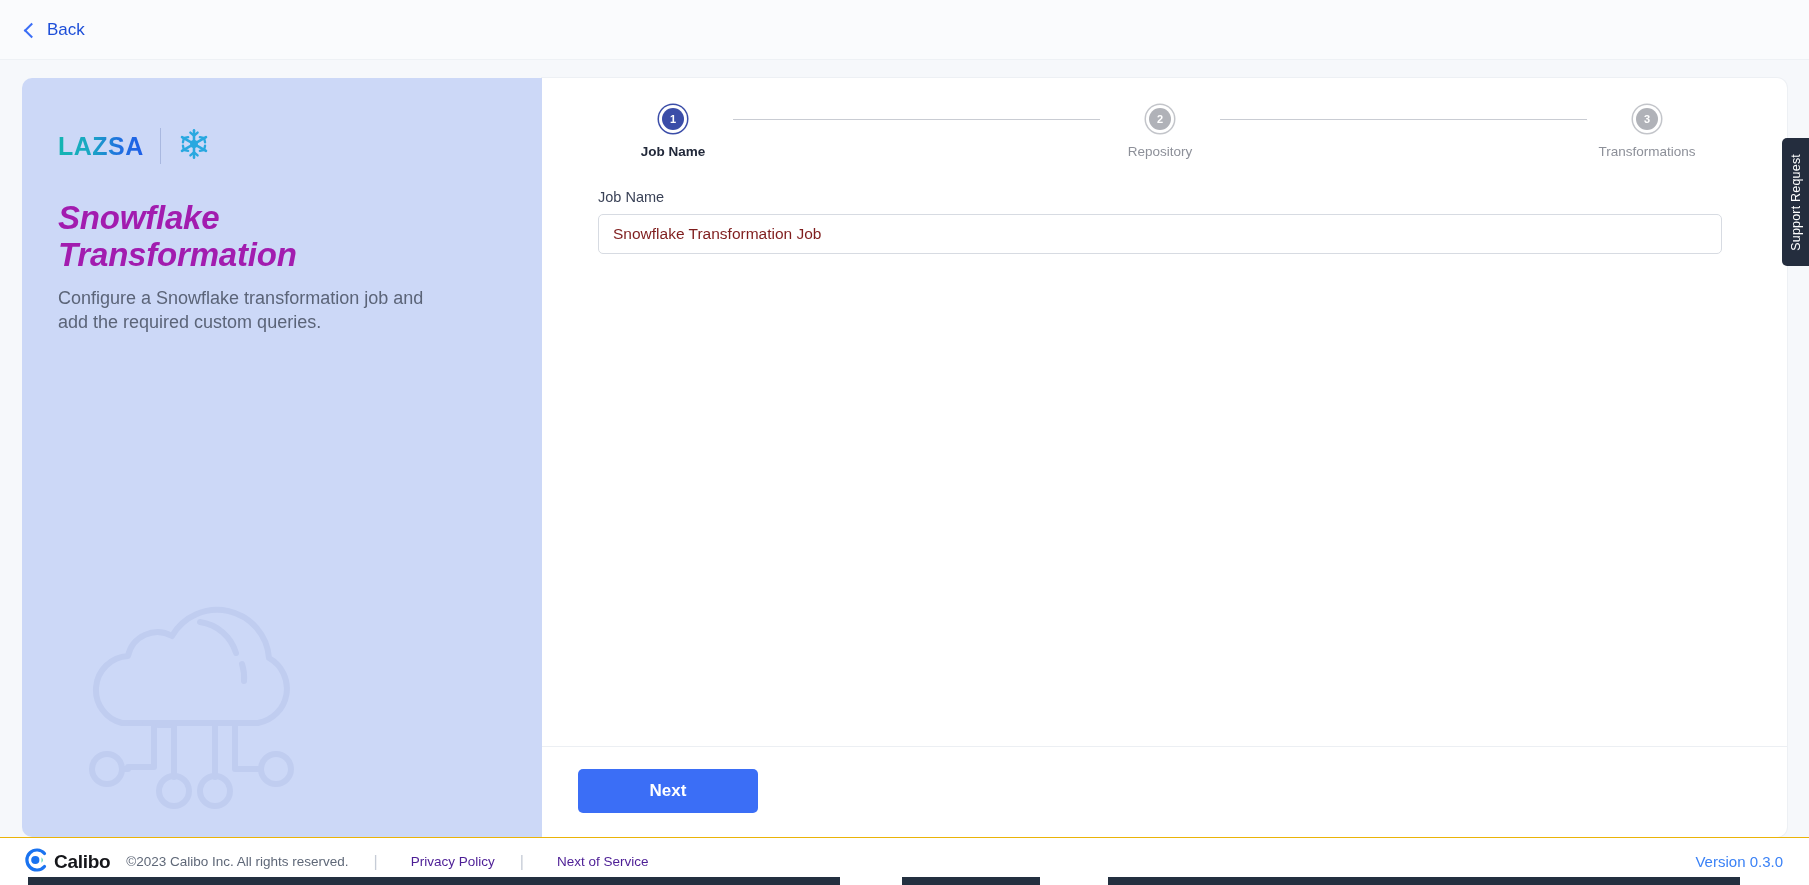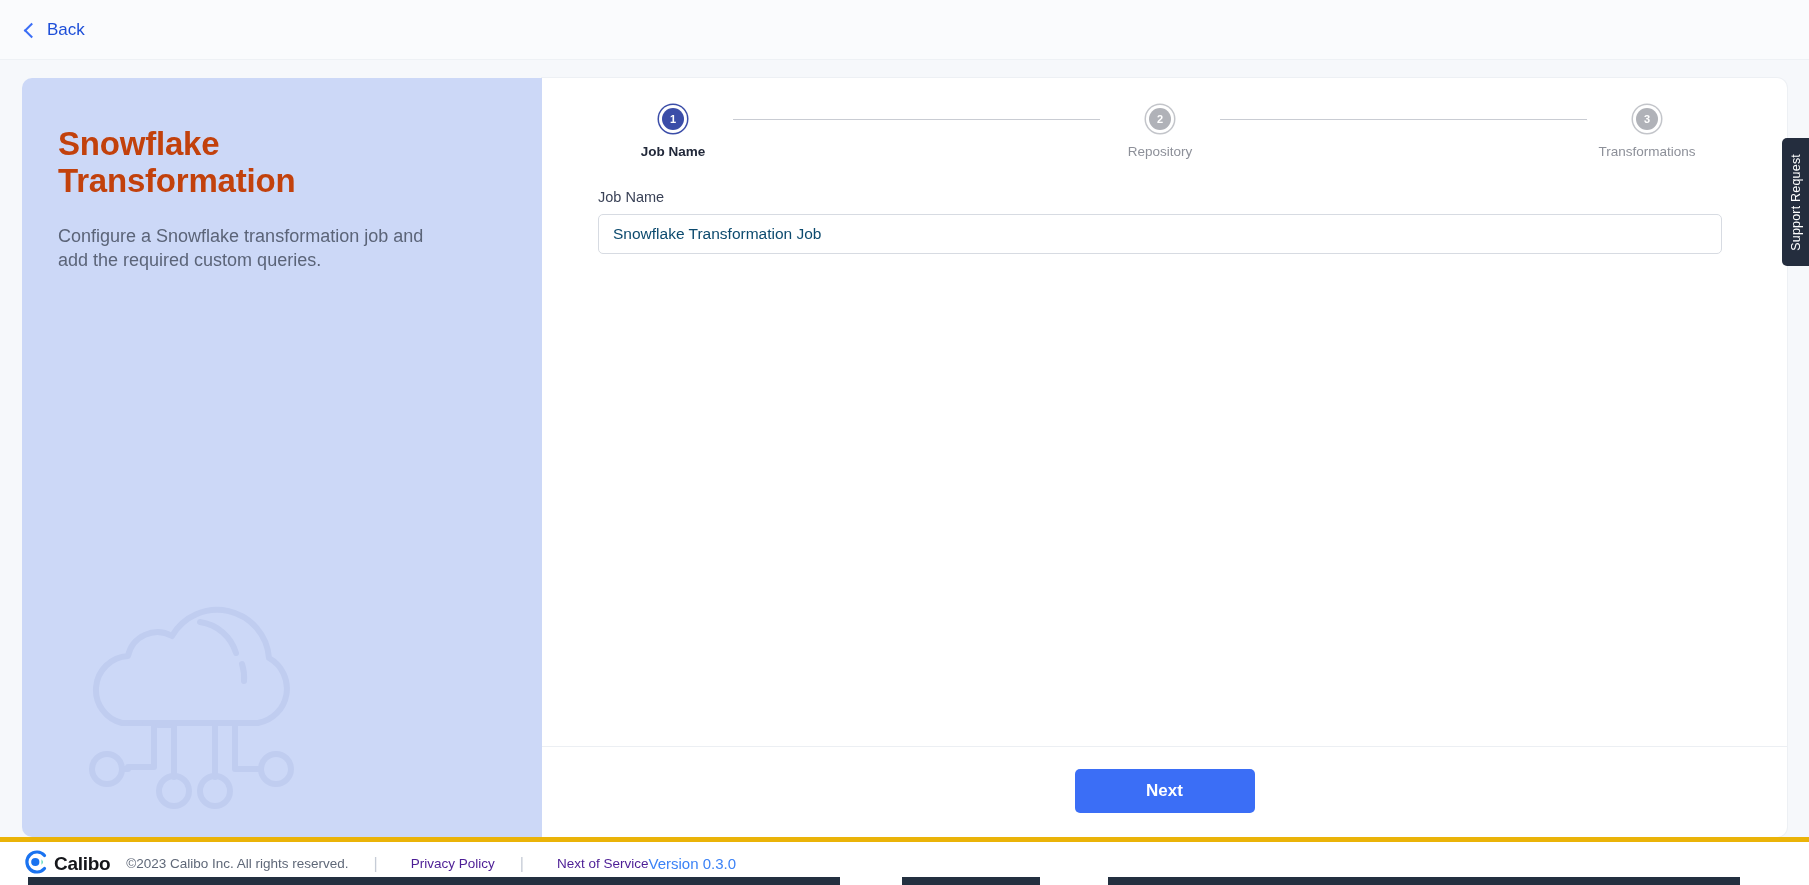--- a/index.html
+++ b/index.html
@@ -318,6 +318,28 @@
   <div class="body-area">
 
     <div class="hero">
+      <div class="brand-row">
+        <div class="lazsa-wordmark">LAZSA</div>
+        <div class="brand-divider"></div>
+        <span>
+          <svg width="34" height="34" viewBox="0 0 32 32" aria-hidden="true">
+            <g stroke="#29a8e0" stroke-width="2.4" stroke-linecap="round" fill="none">
+              <line x1="16" y1="3" x2="16" y2="29"></line>
+              <line x1="4.7" y1="9.5" x2="27.3" y2="22.5"></line>
+              <line x1="4.7" y1="22.5" x2="27.3" y2="9.5"></line>
+            </g>
+            <g stroke="#29a8e0" stroke-width="2.2" stroke-linecap="round" fill="none">
+              <path d="M12.6 5.2 L16 8.2 L19.4 5.2"></path>
+              <path d="M12.6 26.8 L16 23.8 L19.4 26.8"></path>
+              <path d="M5.6 14.4 L6.5 10.4 L10.5 9.6"></path>
+              <path d="M26.4 17.6 L25.5 21.6 L21.5 22.4"></path>
+              <path d="M10.5 22.4 L6.5 21.6 L5.6 17.6"></path>
+              <path d="M21.5 9.6 L25.5 10.4 L26.4 14.4"></path>
+            </g>
+            <circle cx="16" cy="16" r="2.6" fill="none" stroke="#29a8e0" stroke-width="2.2"></circle>
+          </svg>
+        </span>
+      </div>
       <div class="hero-title">Snowflake Transformation</div>
       <div class="hero-desc">Configure a Snowflake transformation job and add the required custom queries.</div>
 

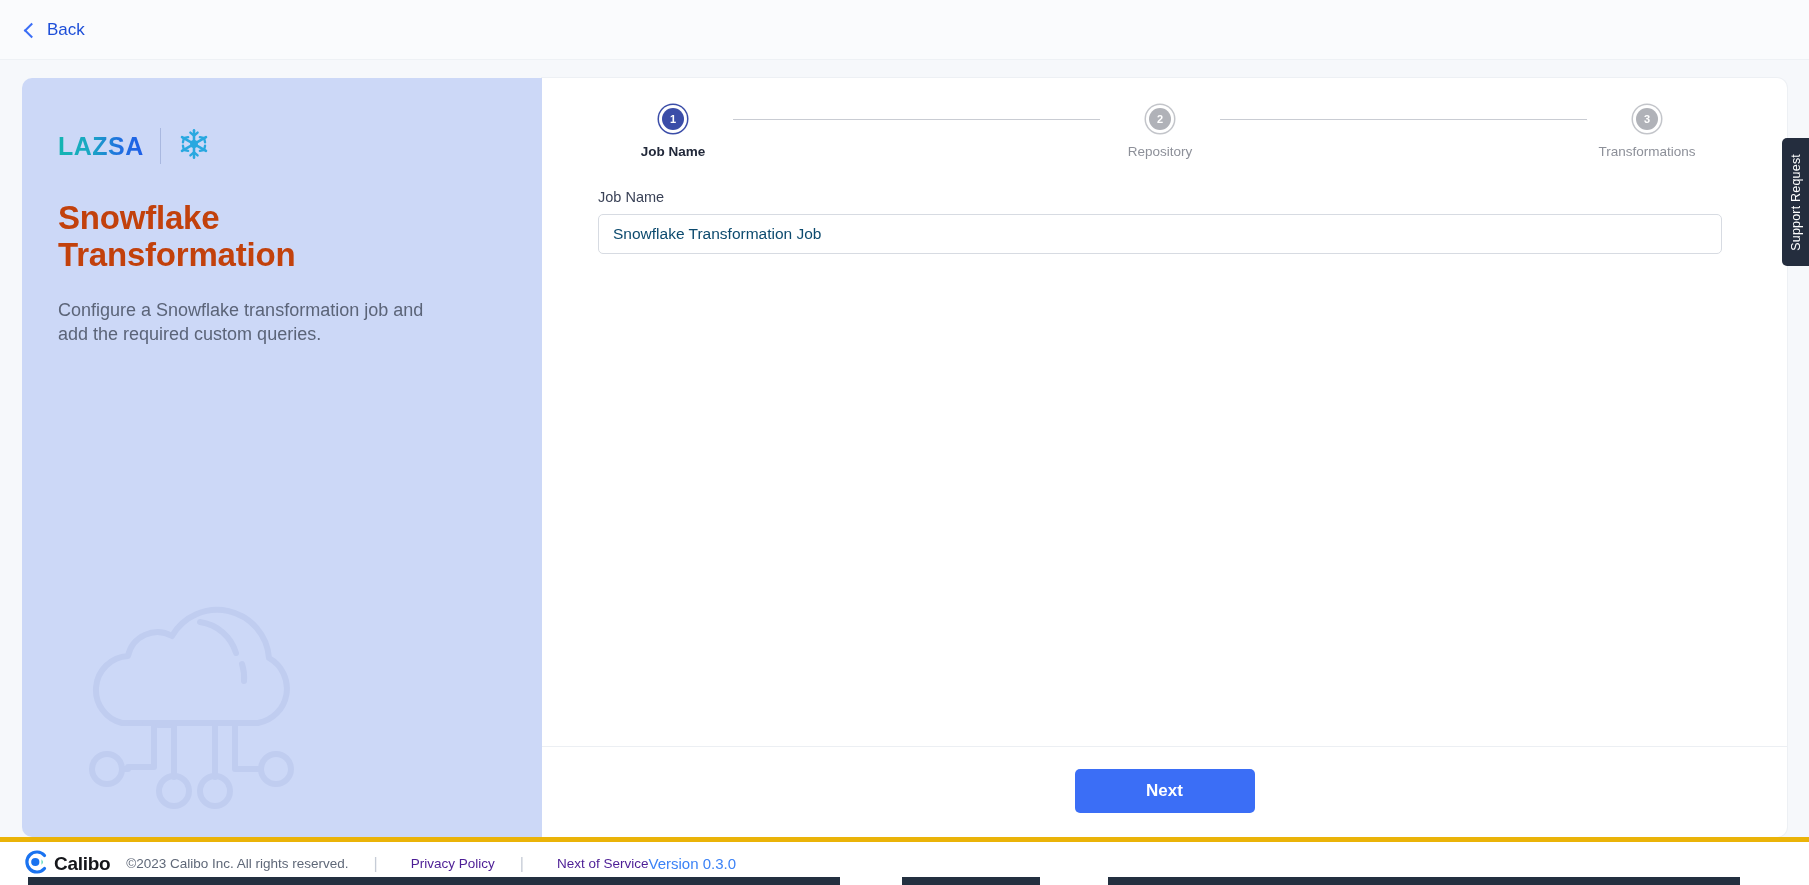--- a/index.html
+++ b/index.html
@@ -92,10 +92,11 @@
     font-size: 33px;
     line-height: 1.12;
     font-weight: bold;
-    color: #c2410c;
+    color: #a21caf;
     letter-spacing: -0.2px;
-    margin-bottom: 24px;
+    margin-bottom: 12px;
     max-width: 330px;
+    font-style: italic;
   }
   .hero-desc {
     font-size: 18px;

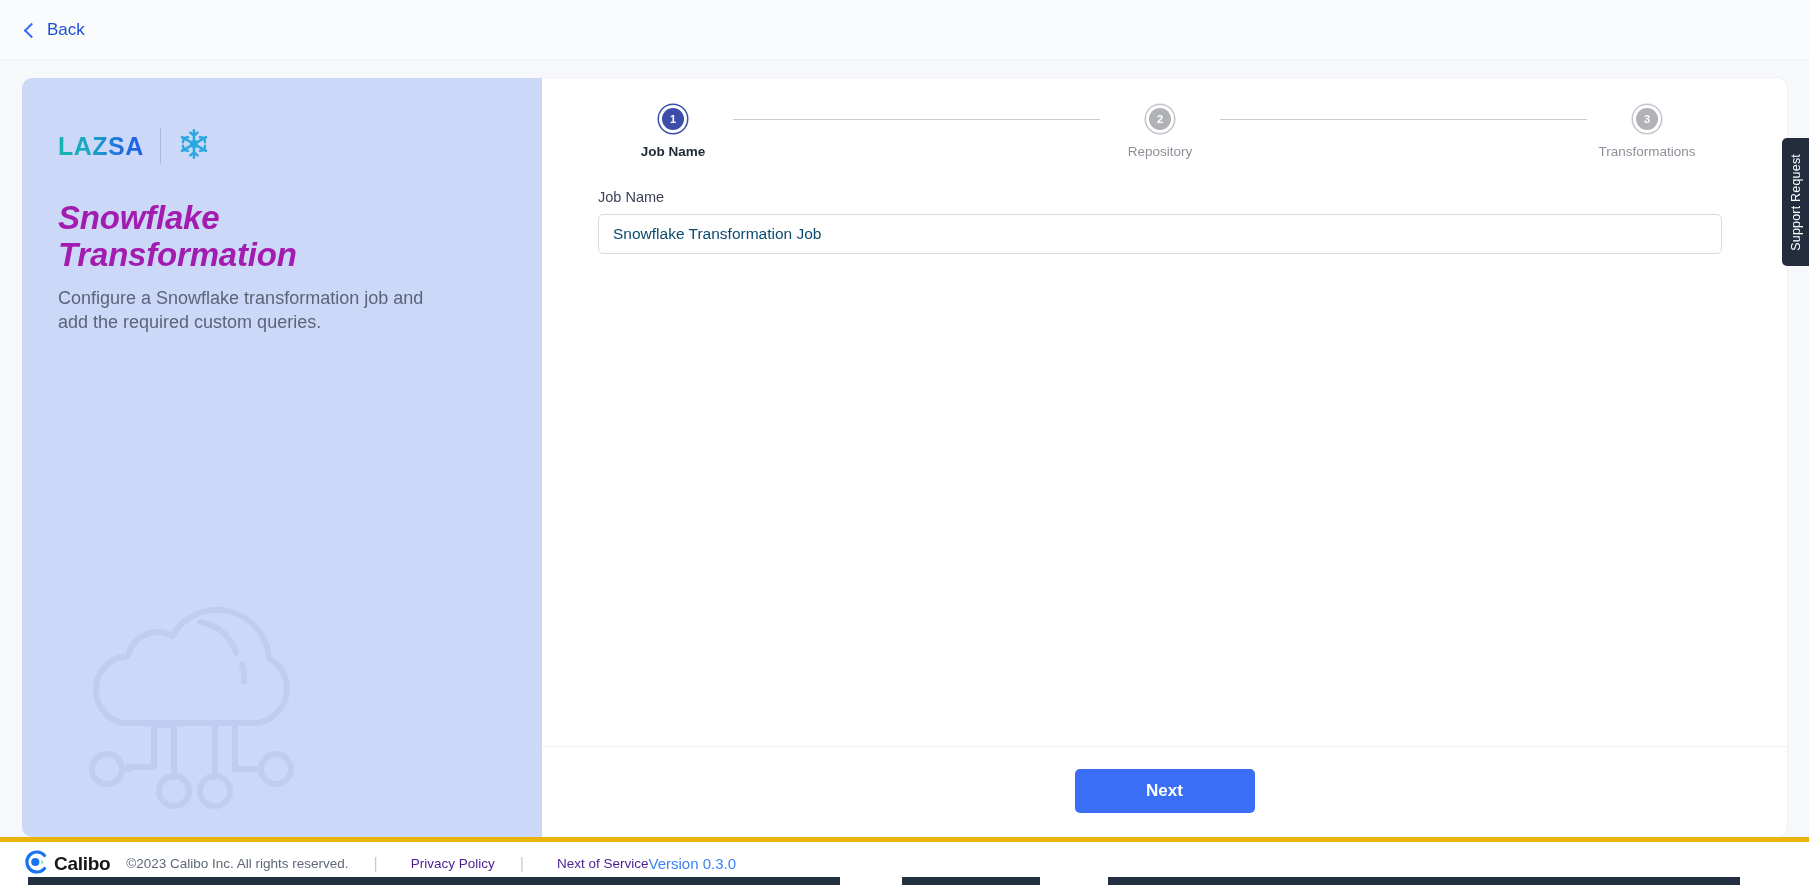--- a/index.html
+++ b/index.html
@@ -194,7 +194,7 @@
     border-radius: 5px;
     padding: 0 14px;
     font-size: 15.5px;
-    color: #0c4a6e;
+    color: #7f1d1d;
     font-family: "Liberation Sans", sans-serif;
     background: #fff;
     outline: none;

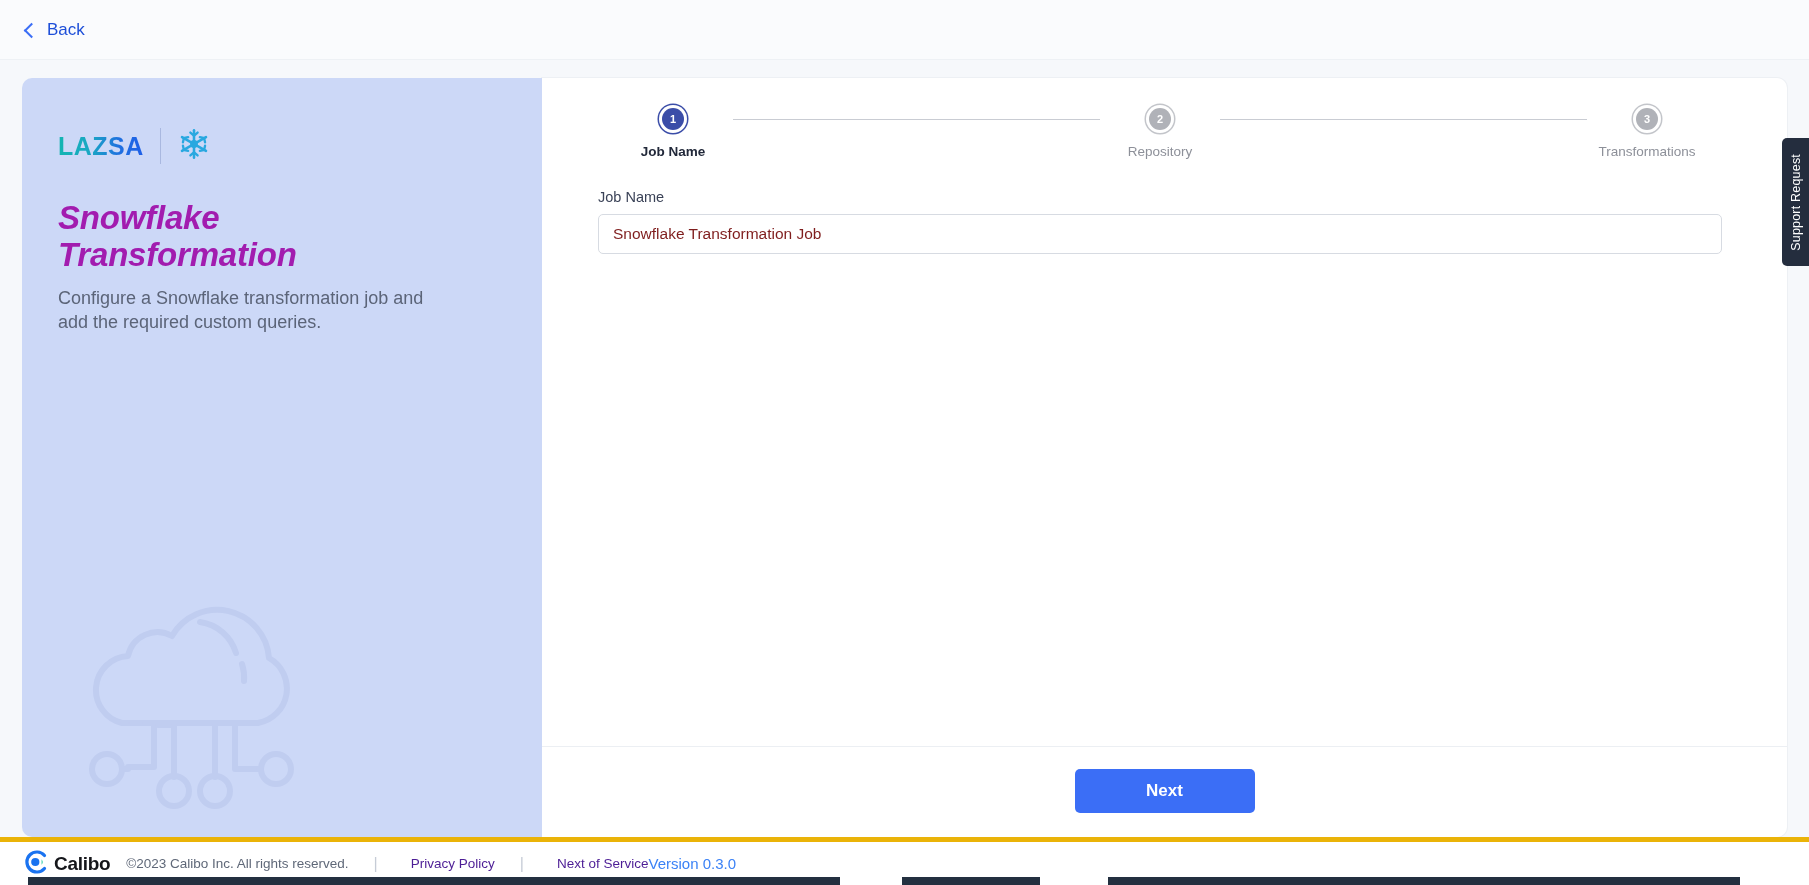--- a/index.html
+++ b/index.html
@@ -207,7 +207,7 @@
     border-top: 1px solid #eceff3;
     padding: 22px 36px 24px 36px;
     display: flex;
-    justify-content: center;
+    justify-content: flex-start;
   }
   .next-btn {
     width: 180px;

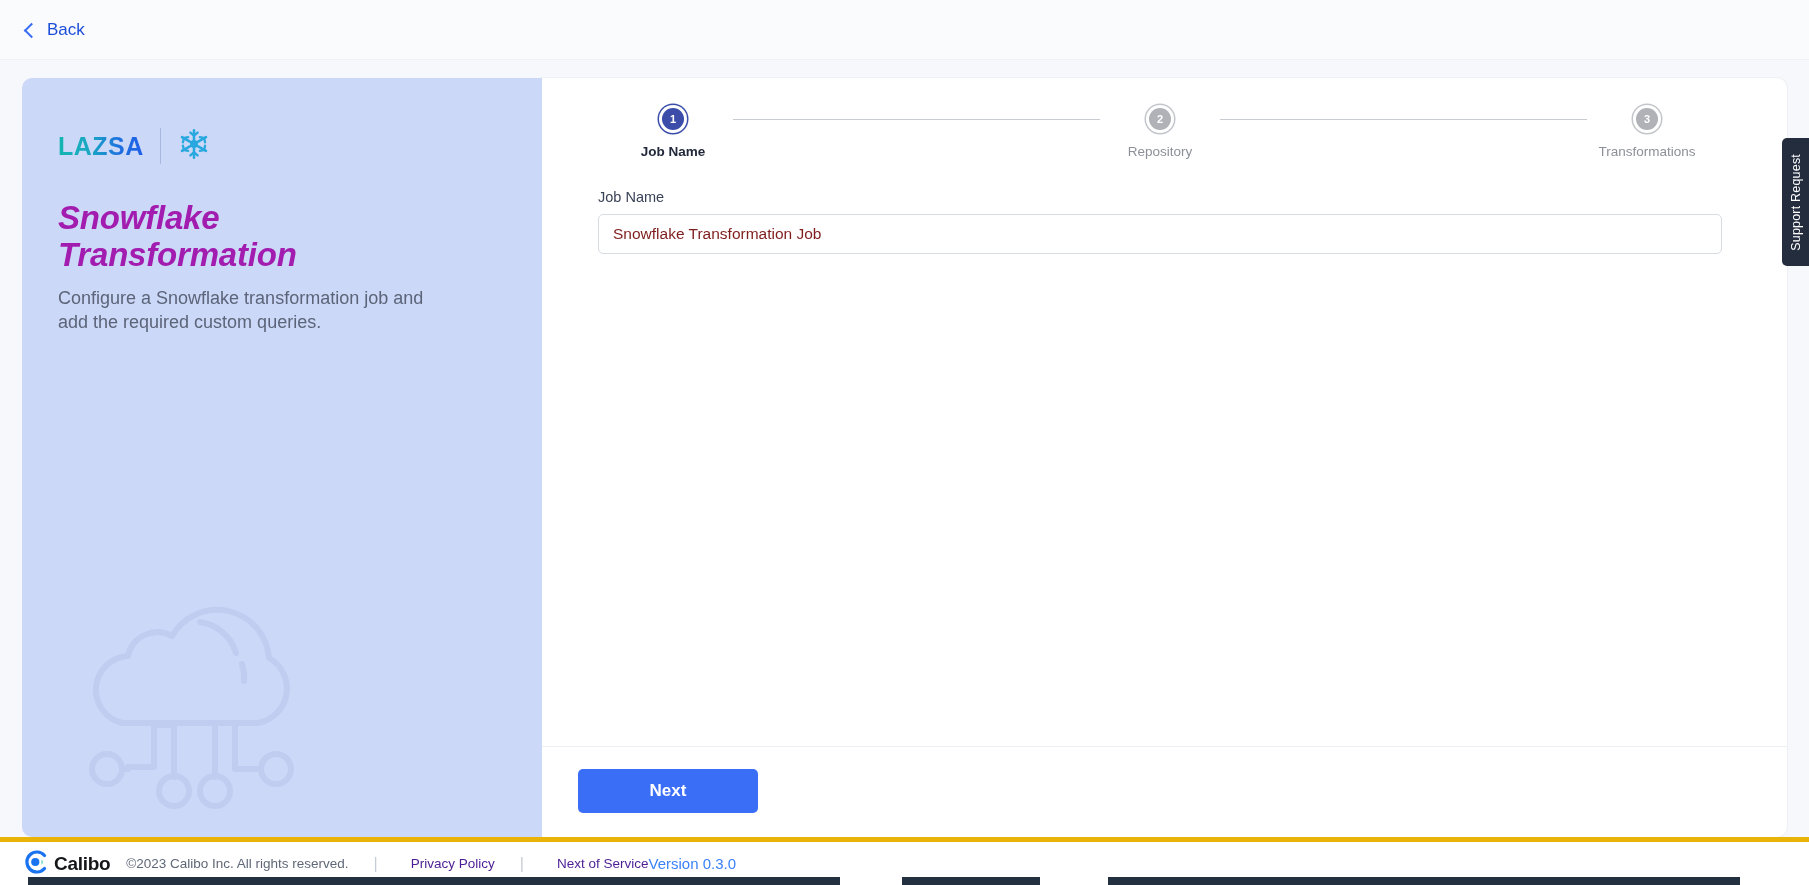--- a/index.html
+++ b/index.html
@@ -251,11 +251,11 @@
     flex: 0 0 48px;
     height: 48px;
     background: #ffffff;
-    border-top: 5px solid #eab308;
+    border-top: 1px solid #eab308;
     display: flex;
     align-items: center;
     padding: 0 26px 0 24px;
-    justify-content: flex-start;
+    justify-content: space-between;
   }
   .footer-left {
     display: flex;

